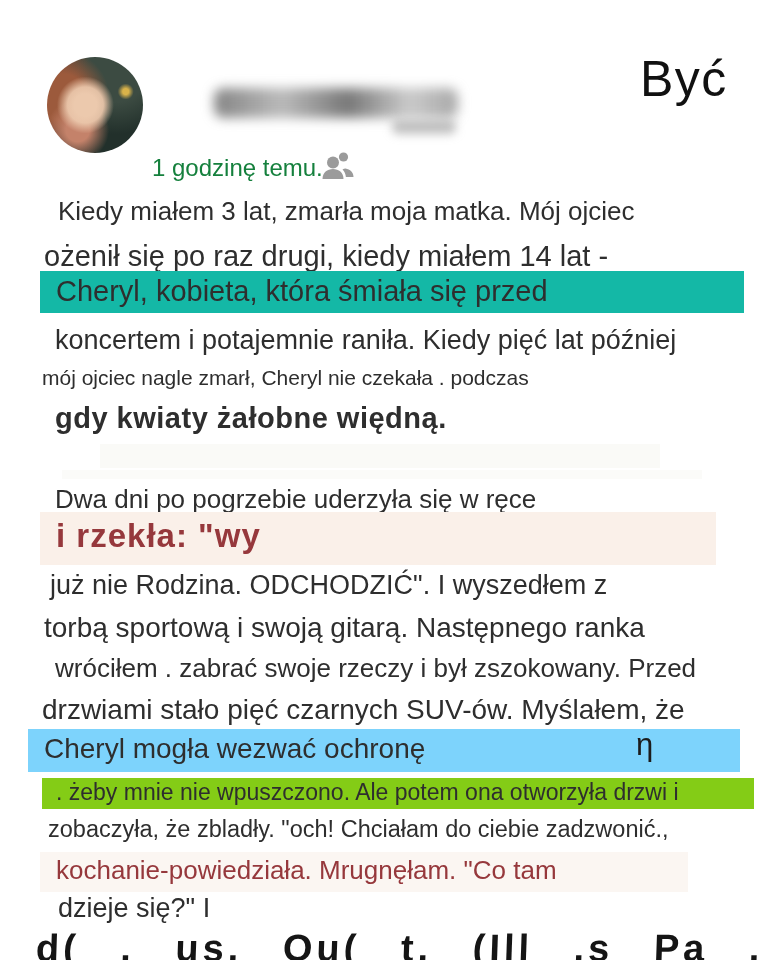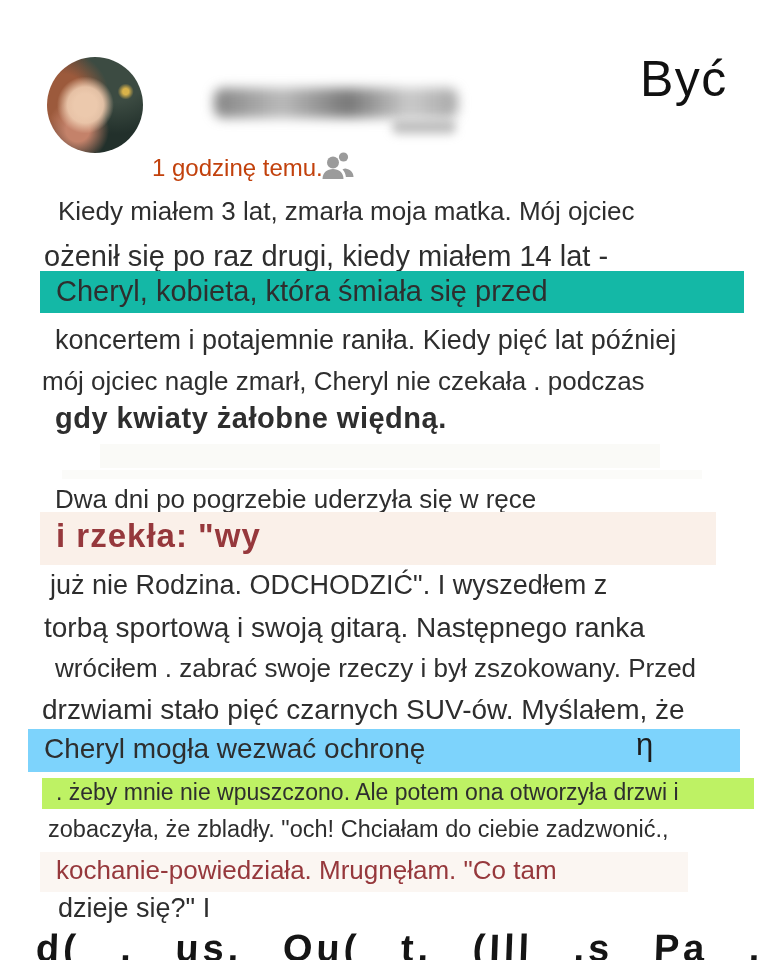--- a/index.html
+++ b/index.html
@@ -31,7 +31,7 @@
     position:absolute;left:392px;top:120px;width:64px;height:14px;border-radius:6px;
     background:rgba(140,140,140,.55);filter:blur(5px);
   }
-  .timestamp{position:absolute;left:152px;top:154px;font-size:24px;color:#c2410c;}
+  .timestamp{position:absolute;left:152px;top:154px;font-size:24px;color:#15803d;}
   .friends-icon{position:absolute;left:320px;top:150px;width:36px;height:32px;}
   .corner-title{position:absolute;left:640px;top:50px;font-size:50px;letter-spacing:1.5px;color:#111;text-align:right;}
 

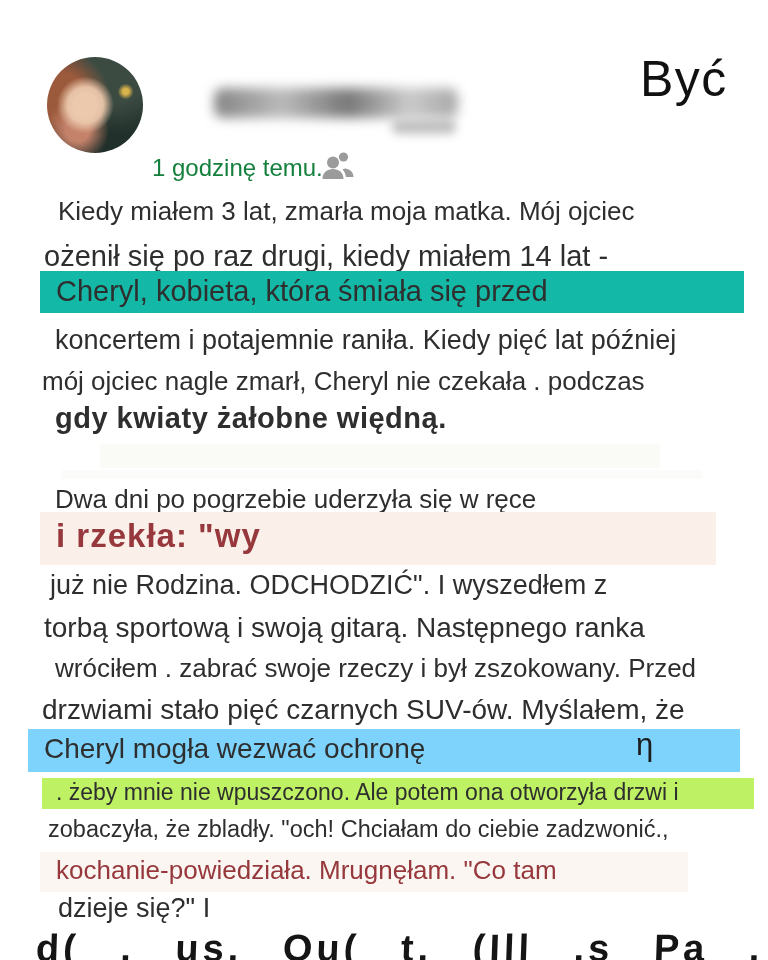--- a/index.html
+++ b/index.html
@@ -41,7 +41,7 @@
   .l1{left:44px;top:239px;font-size:29px;}
   .l2{left:40px;top:271px;font-size:29px;background:#14b8a6;width:688px;padding:3px 0 5px 16px;}
   .l3{left:55px;top:325px;font-size:27px;}
-  .l4{left:42px;top:366px;font-size:26px;}
+  .l4{left:42px;top:366px;font-size:21px;}
   .l5{left:55px;top:401px;font-size:29px;font-weight:bold;letter-spacing:.5px;}
   .ghost1{position:absolute;left:100px;top:444px;width:560px;height:24px;background:#fafaf7;}
   .ghost2{position:absolute;left:62px;top:470px;width:640px;height:9px;background:#fbfbf9;}

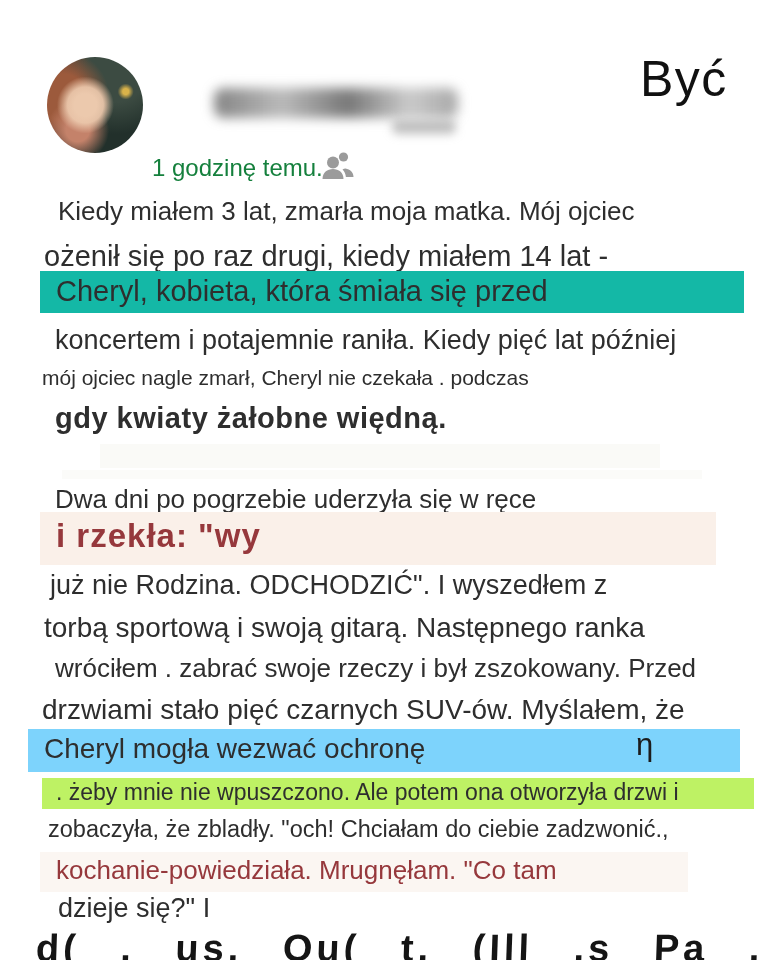--- a/index.html
+++ b/index.html
@@ -54,7 +54,7 @@
   .l11{left:42px;top:693px;font-size:28px;}
   .l12{left:28px;top:729px;font-size:28px;background:#7dd3fc;width:696px;padding:3px 0 7px 16px;}
   .stray-glyph{position:absolute;left:636px;top:727px;font-size:31px;color:#1c1c1c;}
-  .l13{left:42px;top:778px;font-size:23px;background:#bef264;width:698px;padding:1px 0 3px 14px;}
+  .l13{left:42px;top:778px;font-size:23px;background:#84cc16;width:698px;padding:1px 0 3px 14px;}
   .l14{left:48px;top:816px;font-size:23.5px;}
   .l15{left:40px;top:852px;font-size:26px;color:#96383c;background:#fbf6f2;width:632px;padding:3px 0 6px 16px;}
   .l16{left:58px;top:893px;font-size:27px;}

